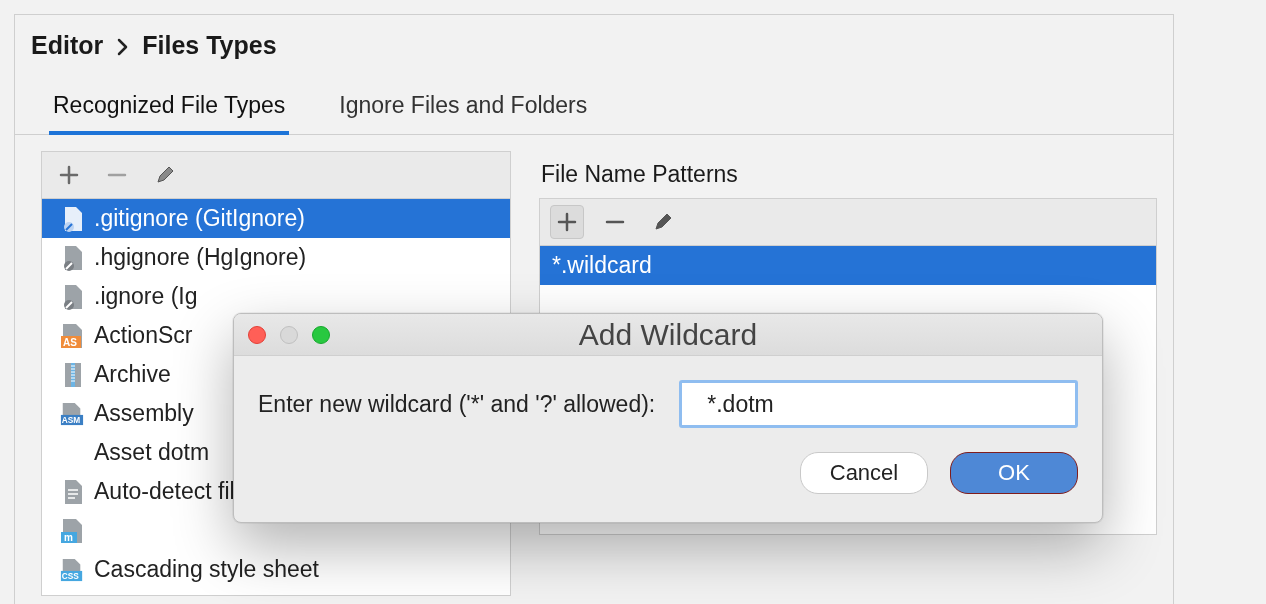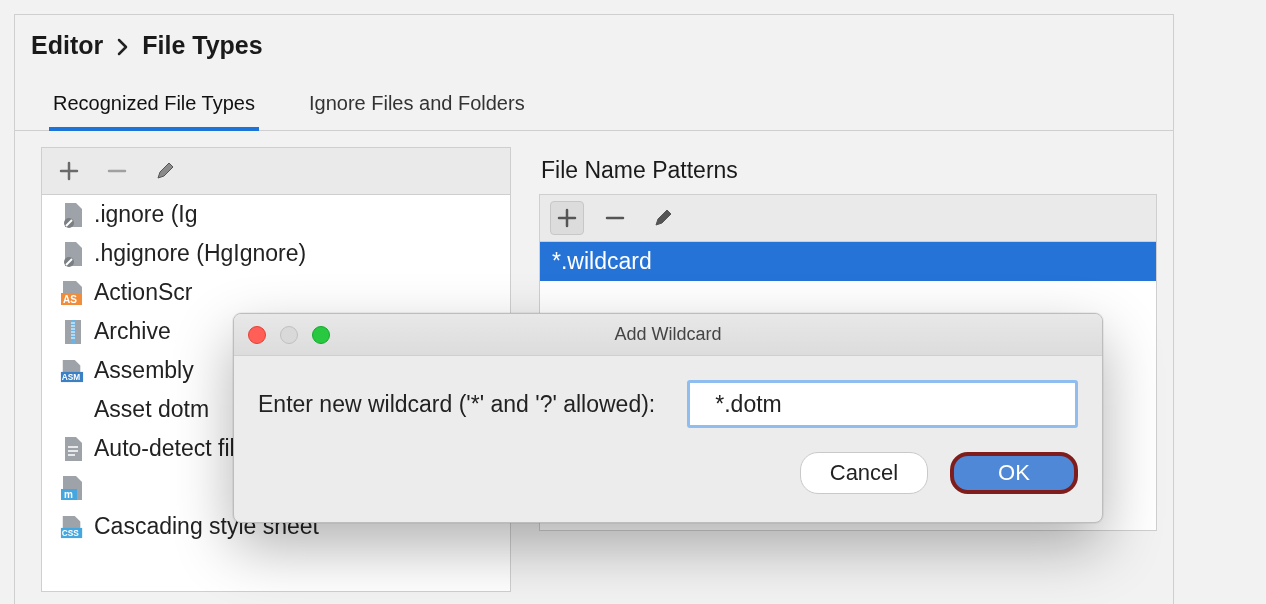--- a/index.html
+++ b/index.html
@@ -99,7 +99,7 @@
           <path d="M2 2 L9 9 L2 16" stroke="#222" stroke-width="2.5" fill="none" stroke-linecap="round" stroke-linejoin="round"></path>
         </svg>
     </span>
-    <span>File Types</span>
+    <span>Files Types</span>
   </div>
 
   <div class="tabs-row">

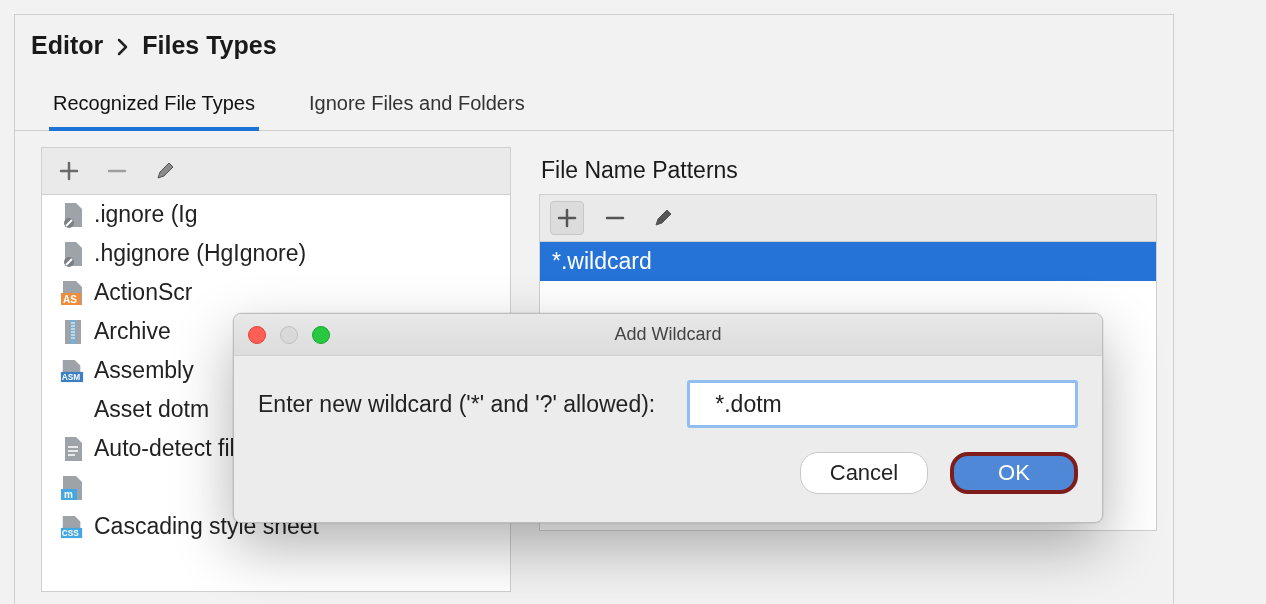--- a/index.html
+++ b/index.html
@@ -22,7 +22,7 @@
 
   
   .tabs-row { display: flex; gap: 46px; padding: 24px 0 0 34px; border-bottom: 1px solid #cfcfcf; }
-  .tab { padding: 0 4px 12px 4px; font-size: 20px; color: #333; cursor: pointer; }
+  .tab { padding: 0 4px 12px 4px; font-size: 23px; color: #333; cursor: pointer; }
   .tab.active { color: #111; border-bottom: 4px solid #1d74d8; margin-bottom: -1px; }
 
   

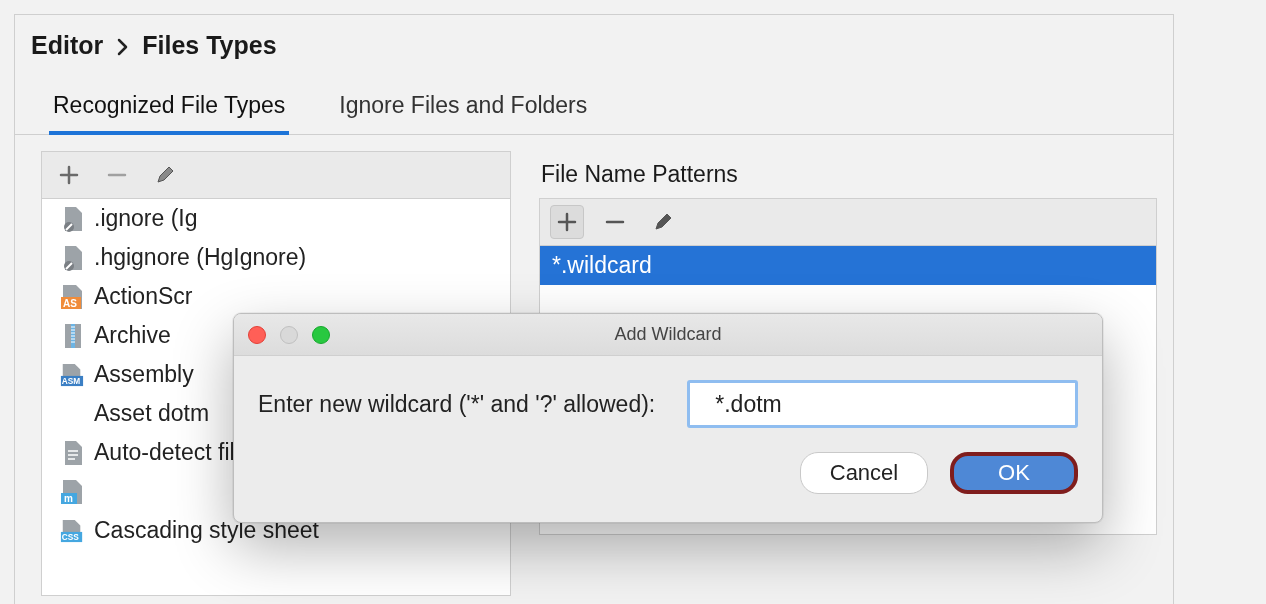--- a/index.html
+++ b/index.html
@@ -129,6 +129,16 @@
       </div>
       <div class="list-box" style="height:398px;">
 
+      <div class="list-item selected">
+            <span class="file-icon">
+              <svg width="22" height="26" viewBox="0 0 22 26">
+        <path d="M3 1 H14 L20 7 V25 H3 Z" fill="#e7effa"></path>
+        <circle cx="7" cy="21" r="5" fill="#bcd3f2"></circle>
+        <line x1="4" y1="24" x2="10" y2="18" stroke="#2573d6" stroke-width="2"></line>
+      </svg>
+            </span>
+            <span>.gitignore (GitIgnore)</span>
+          </div>
           <div class="list-item">
             <span class="file-icon">
               <svg width="22" height="26" viewBox="0 0 22 26">

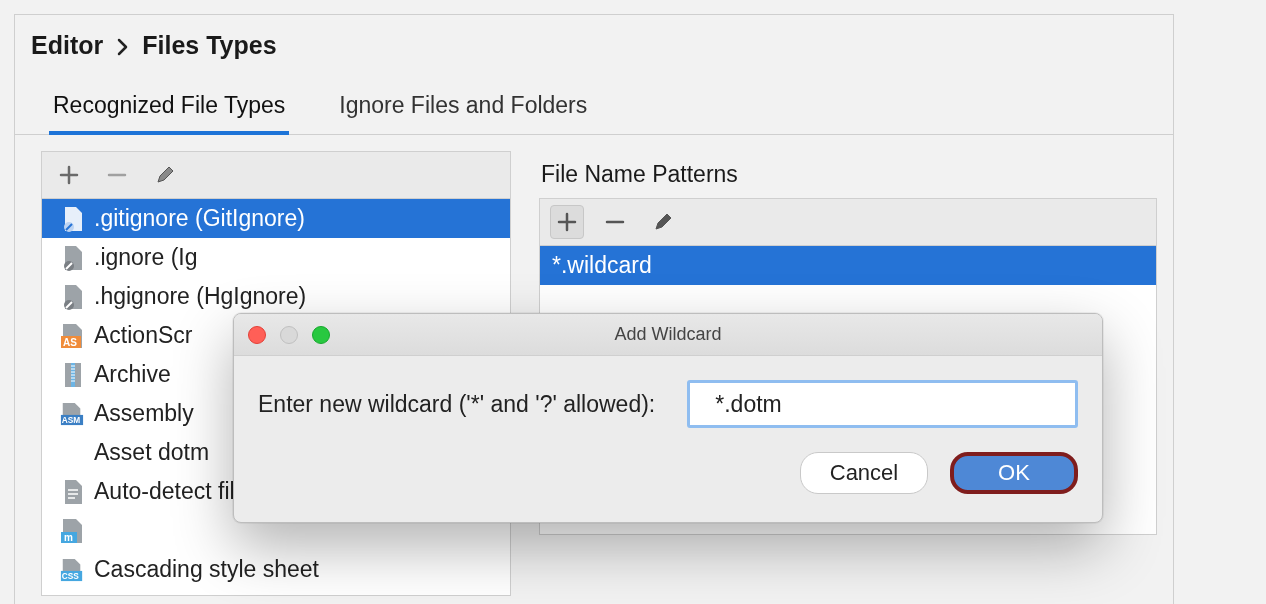--- a/index.html
+++ b/index.html
@@ -147,7 +147,7 @@
         <line x1="4" y1="24" x2="10" y2="18" stroke="#fff" stroke-width="2"></line>
       </svg>
             </span>
-            <span>.ignore (Ig</span>
+            <span>.hgignore (HgIgnore)</span>
           </div>
           <div class="list-item">
             <span class="file-icon">
@@ -157,7 +157,7 @@
         <line x1="4" y1="24" x2="10" y2="18" stroke="#fff" stroke-width="2"></line>
       </svg>
             </span>
-            <span>.hgignore (HgIgnore)</span>
+            <span>.ignore (Ig</span>
           </div>
           <div class="list-item">
             <span class="file-icon">

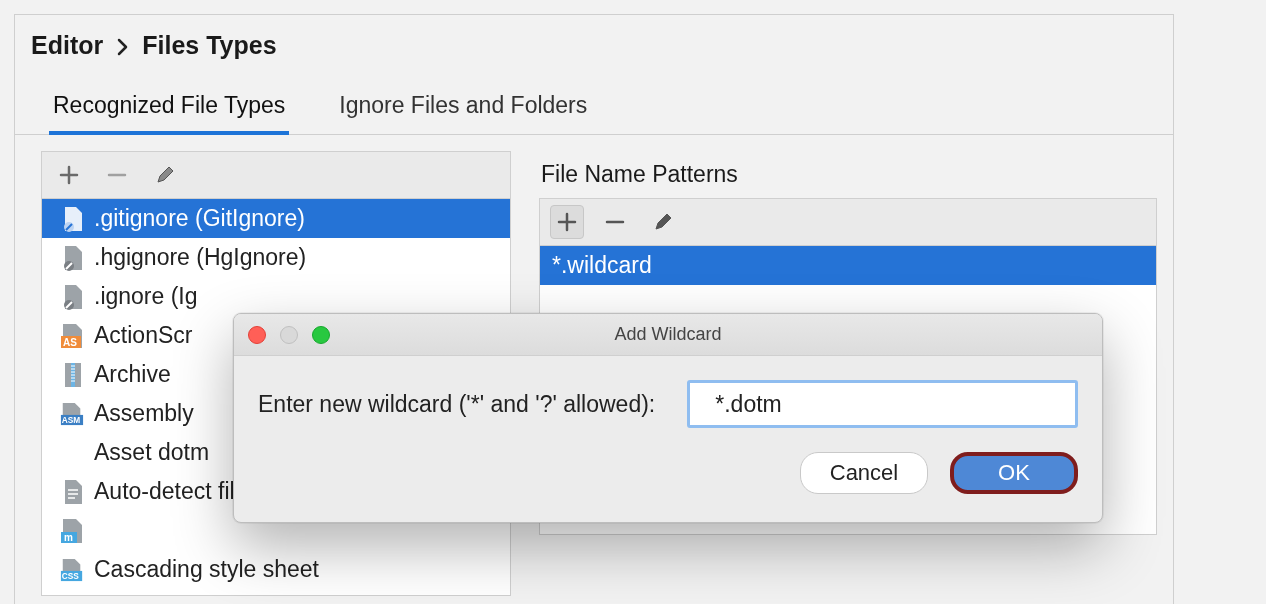--- a/index.html
+++ b/index.html
@@ -70,7 +70,7 @@
   .dot.red { background: #ff5f57; border: 1px solid #e24138; }
   .dot.grey { background: #d9d9d9; border: 1px solid #c0c0c0; }
   .dot.green { background: #28c840; border: 1px solid #16a82d; }
-  .modal-title { position: absolute; left: 0; right: 0; text-align: center; font-size: 18px; color: #444; }
+  .modal-title { position: absolute; left: 0; right: 0; text-align: center; font-size: 30px; color: #444; }
 
   .modal-body { padding: 24px 24px 18px 24px; display: flex; flex-direction: column; gap: 24px; }
   .prompt-row { display: flex; align-items: center; gap: 32px; }

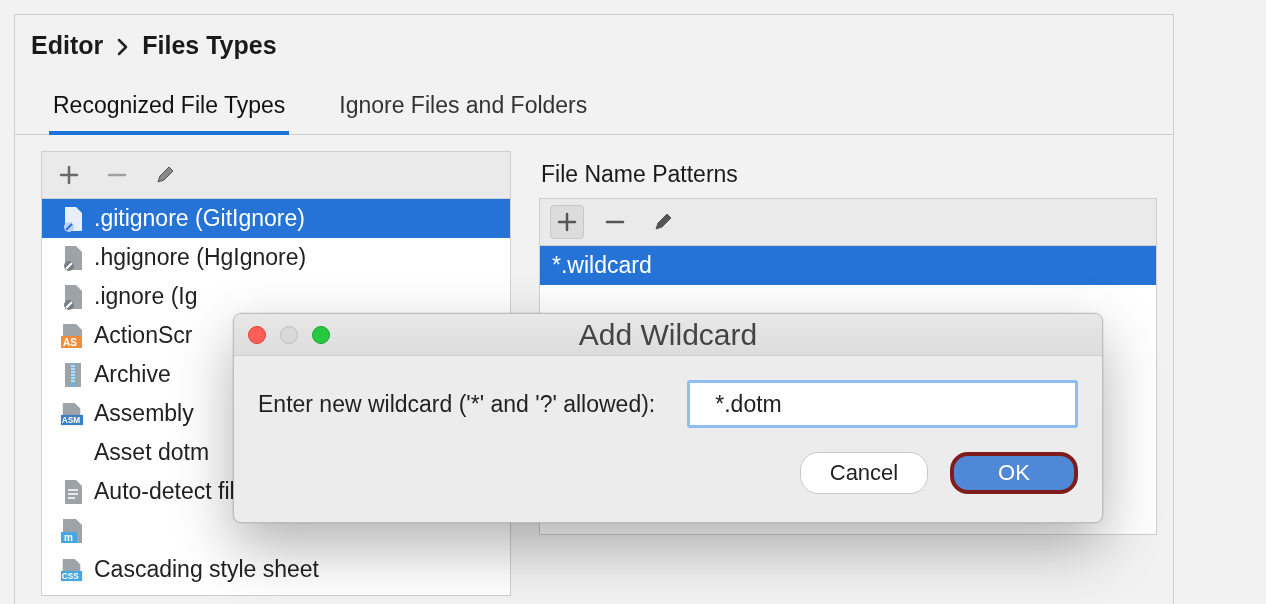--- a/index.html
+++ b/index.html
@@ -73,7 +73,7 @@
   .modal-title { position: absolute; left: 0; right: 0; text-align: center; font-size: 30px; color: #444; }
 
   .modal-body { padding: 24px 24px 18px 24px; display: flex; flex-direction: column; gap: 24px; }
-  .prompt-row { display: flex; align-items: center; gap: 32px; }
+  .prompt-row { display: flex; align-items: center; gap: 24px; }
   .prompt-label { font-size: 23px; color: #222; }
   .prompt-input {
     flex: 1; height: 48px; font-size: 23px; padding: 4px 25px;

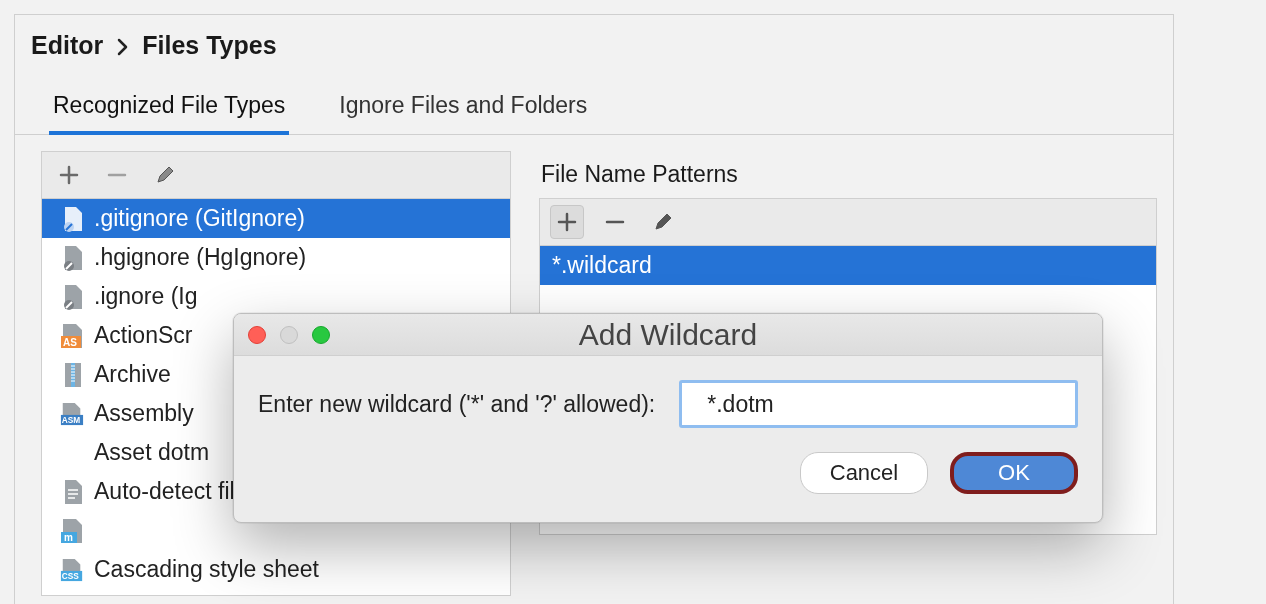--- a/index.html
+++ b/index.html
@@ -85,7 +85,7 @@
     display: flex; align-items: center; justify-content: center; cursor: pointer;
   }
   .btn.default { background: #fff; border: 1px solid #c9c9c9; color: #222; }
-  .btn.primary { background: #4e88d6; border: 4px solid #7f1d1d; color: #fff; }
+  .btn.primary { background: #4e88d6; border: 1px solid #7f1d1d; color: #fff; }
 </style>
 </head>
 <body>

